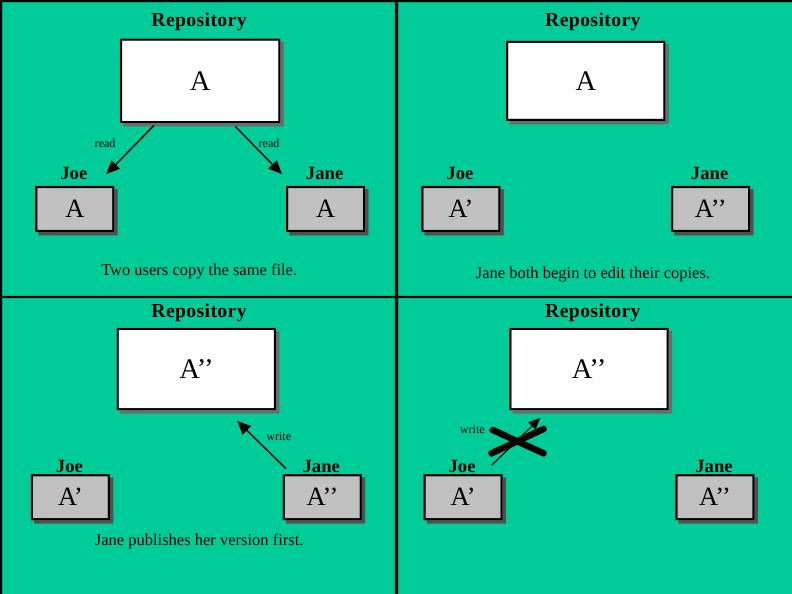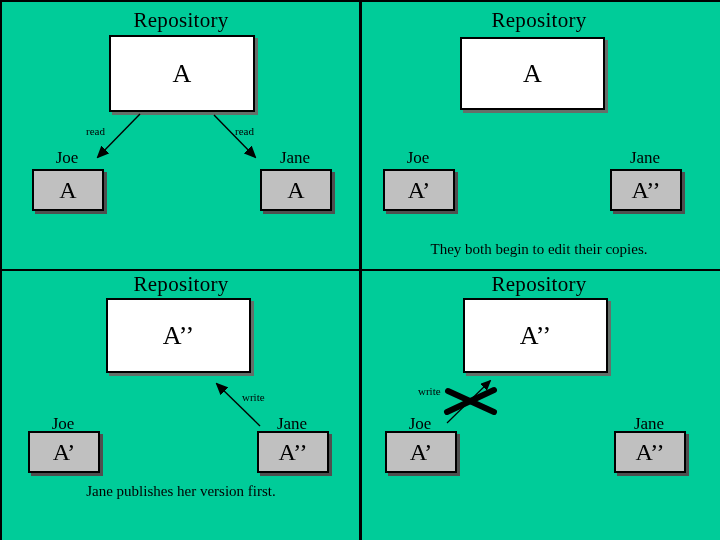--- a/index.html
+++ b/index.html
@@ -18,7 +18,7 @@
   #q4{left:358px;top:268px;}
   .title{
     position:absolute;left:0;top:6px;width:100%;text-align:center;
-    font-weight:normal;font-size:21px;letter-spacing:0.3px;
+    font-weight:bold;font-size:18px;letter-spacing:0.3px;
   }
   #q3 .title,#q4 .title{top:2px;}
   .repobox{

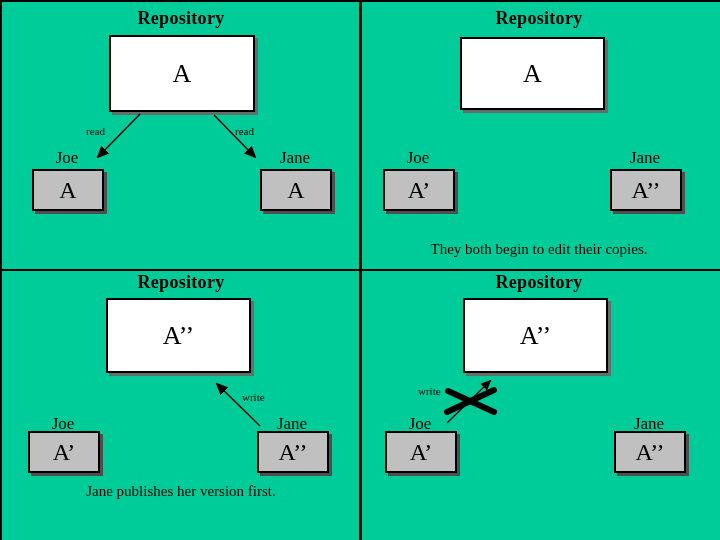--- a/index.html
+++ b/index.html
@@ -31,7 +31,7 @@
     box-shadow:3px 3px 0 #4F4F4F;
     display:flex;align-items:center;justify-content:center;font-size:24px;
   }
-  .username{position:absolute;width:72px;text-align:center;font-weight:normal;font-size:17px;}
+  .username{position:absolute;width:72px;text-align:center;font-weight:bold;font-size:17px;}
   .arrowlabel{position:absolute;font-size:11px;}
   .caption{position:absolute;left:0;width:100%;text-align:center;font-size:15px;}
   svg.arrows{position:absolute;left:0;top:0;width:358px;height:268px;pointer-events:none;}

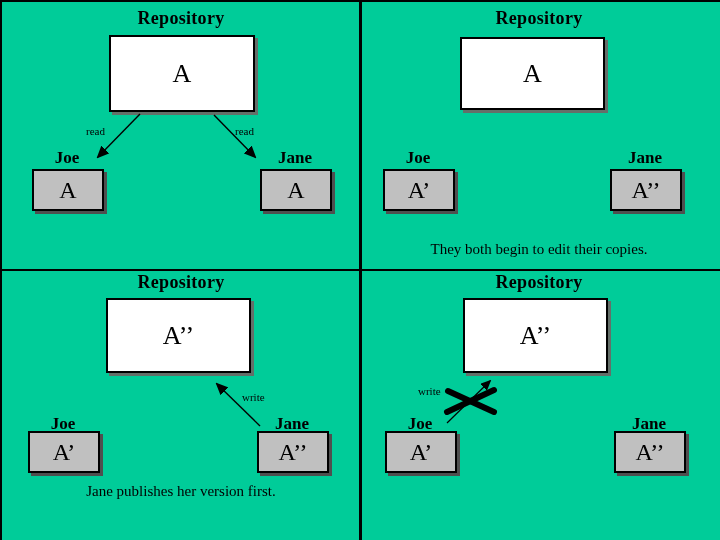--- a/index.html
+++ b/index.html
@@ -65,6 +65,7 @@
     <div class="filebox" style="left:258px;top:167px;">
       <span>A</span>
     </div>
+    <div class="caption" style="top:236px;">Two users copy the same file.</div>
   </div>
 
   <div class="quad" id="q2">

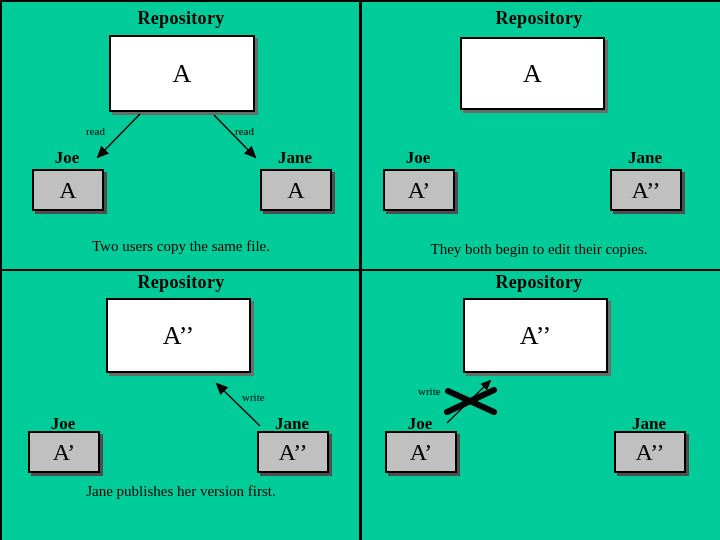--- a/index.html
+++ b/index.html
@@ -81,7 +81,7 @@
     <div class="filebox" style="left:250px;top:167px;">
       <span>A’’</span>
     </div>
-    <div class="caption" style="top:239px;">They both begin to edit their copies.</div>
+    <div class="caption" style="top:239px;">Jane both begin to edit their copies.</div>
   </div>
 
   <div class="quad" id="q3">

